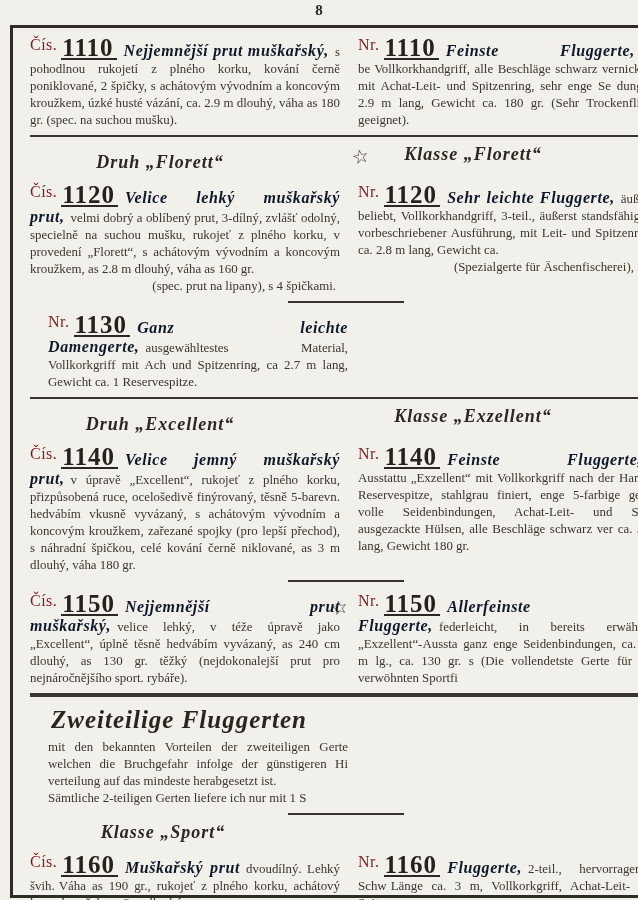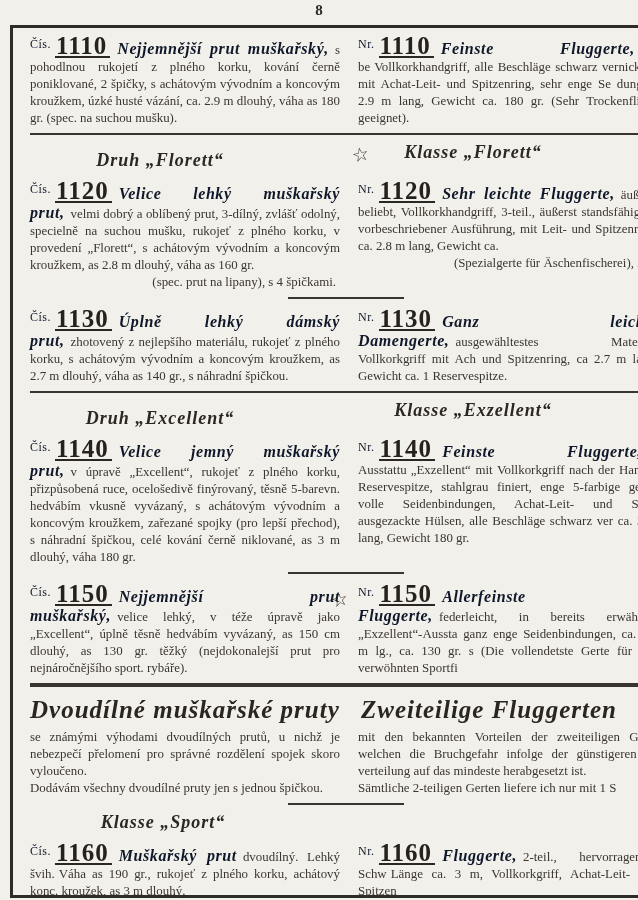--- a/index.html
+++ b/index.html
@@ -29,7 +29,7 @@
     font-size:12.9px; line-height:17px; text-align:justify; color:#3b362e;
   }
   .prefix {
-    font-size:12px; letter-spacing:0.5px; margin-right:4px; vertical-align:6px; color:#0f172a;font-family:Liberation Serif, serif;
+    font-size:16px; letter-spacing:0.5px; margin-right:4px; vertical-align:6px; color:#7f1d1d;font-family:Liberation Serif, serif;
   }
   .num {
     font-size:25px; font-weight:bold; color:#26211b; letter-spacing:1px;

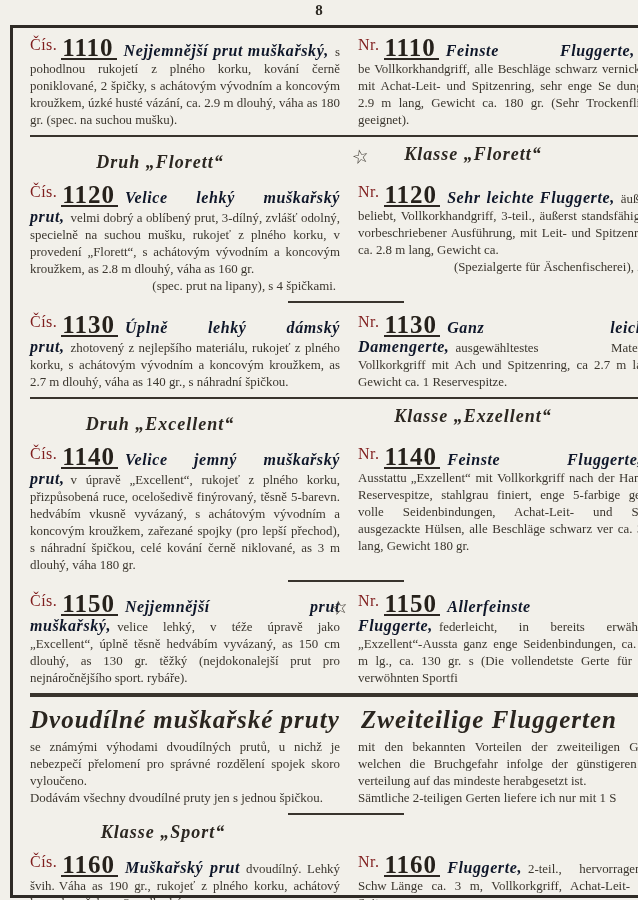--- a/index.html
+++ b/index.html
@@ -113,9 +113,6 @@
   <div class="rule-center"></div>
 
   <div class="row cols mt-2">
-    <div class="col-cz">
-      <p class="body"><span class="prefix">Čís.</span><span class="num">1130</span><span class="title">Úplně lehký dámský prut,</span><span>zhotovený z nejlepšího materiálu, rukojeť z plného korku, s achátovým vývodním a koncovým kroužkem, as 2.7 m dlouhý, váha as 140 gr., s náhradní špičkou.</span></p>
-    </div>
     <div class="col-de">
       <p class="body"><span class="prefix">Nr.</span><span class="num">1130</span><span class="title">Ganz leichte Damengerte,</span><span>ausgewähltestes Material, Vollkorkgriff mit Ach und Spitzenring, ca 2.7 m lang, Gewicht ca. 1 Reservespitze.</span></p>
     </div>

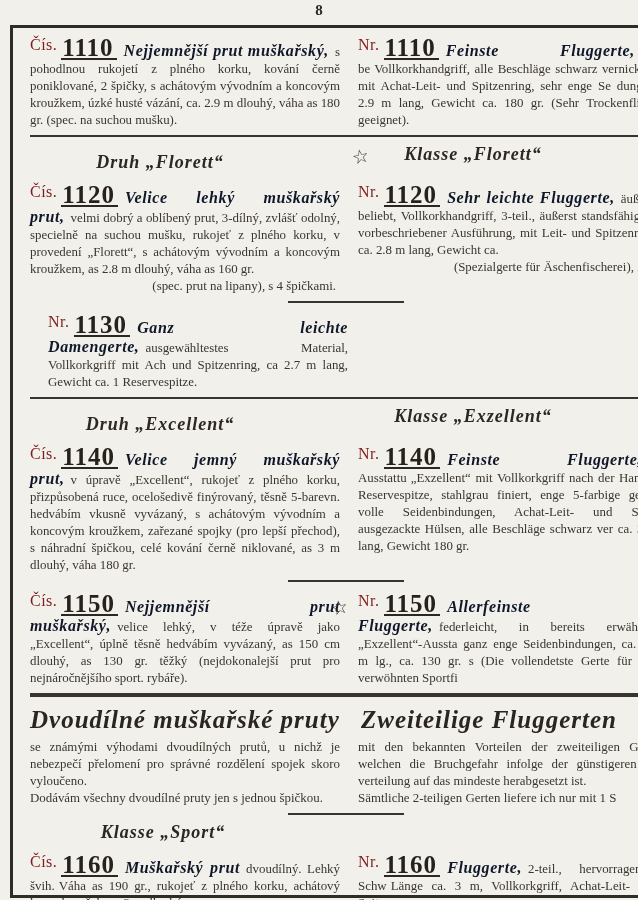--- a/index.html
+++ b/index.html
@@ -146,7 +146,7 @@
 
   <div class="row cols mt-2">
     <div class="col-cz">
-      <p class="body"><span class="prefix">Čís.</span><span class="num">1150</span><span class="title">Nejjemnější prut muškařský,</span><span>velice lehký, v téže úpravě jako „Excellent“, úplně těsně hedvábím vyvázaný, as 150 cm dlouhý, as 130 gr. těžký (nejdokonalejší prut pro nejnáročnějšího sport. rybáře).</span></p>
+      <p class="body"><span class="prefix">Čís.</span><span class="num">1150</span><span class="title">Nejjemnější prut muškařský,</span><span>velice lehký, v téže úpravě jako „Excellent“, úplně těsně hedvábím vyvázaný, as 240 cm dlouhý, as 130 gr. těžký (nejdokonalejší prut pro nejnáročnějšího sport. rybáře).</span></p>
     </div>
     <div class="col-de">
       <span class="star star-item">☆</span>

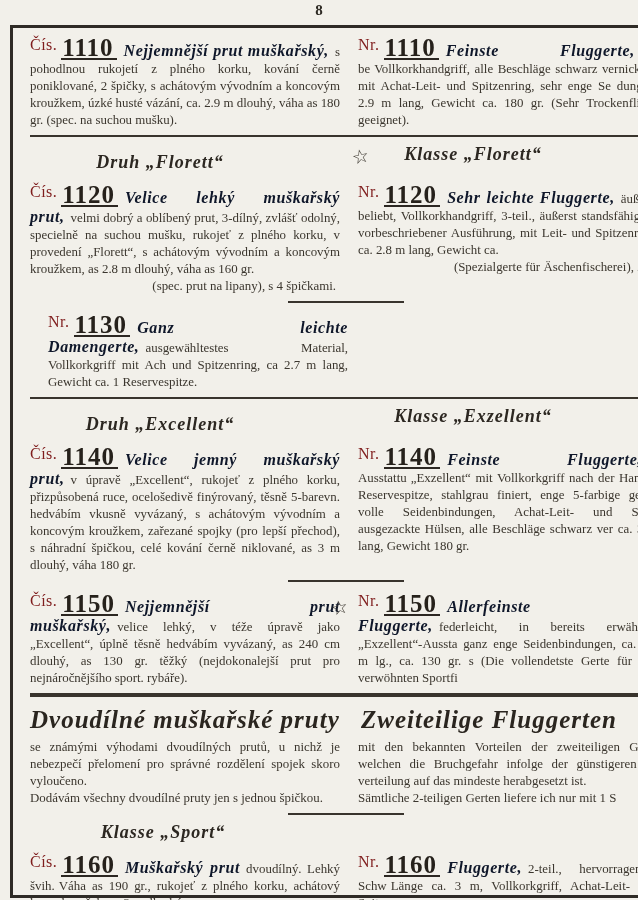--- a/index.html
+++ b/index.html
@@ -157,11 +157,6 @@
   <div class="rule-double"></div>
 
   <div class="row cols">
-    <div class="col-cz intro">
-      <div class="big-heading">Dvoudílné muškařské pruty</div>
-      <p class="mt-4">se známými výhodami dvoudílných prutů, u nichž je nebezpečí přelomení pro správné rozdělení spojek skoro vyloučeno.</p>
-      <p>Dodávám všechny dvoudílné pruty jen s jednou špičkou.</p>
-    </div>
     <div class="col-de intro">
       <div class="big-heading" style="margin-left:-38px; text-align:center;">Zweiteilige Fluggerten</div>
       <p class="mt-4">mit den bekannten Vorteilen der zweiteiligen Gerte welchen die Bruchgefahr infolge der günstigeren Hi verteilung auf das mindeste herabgesetzt ist.</p>

